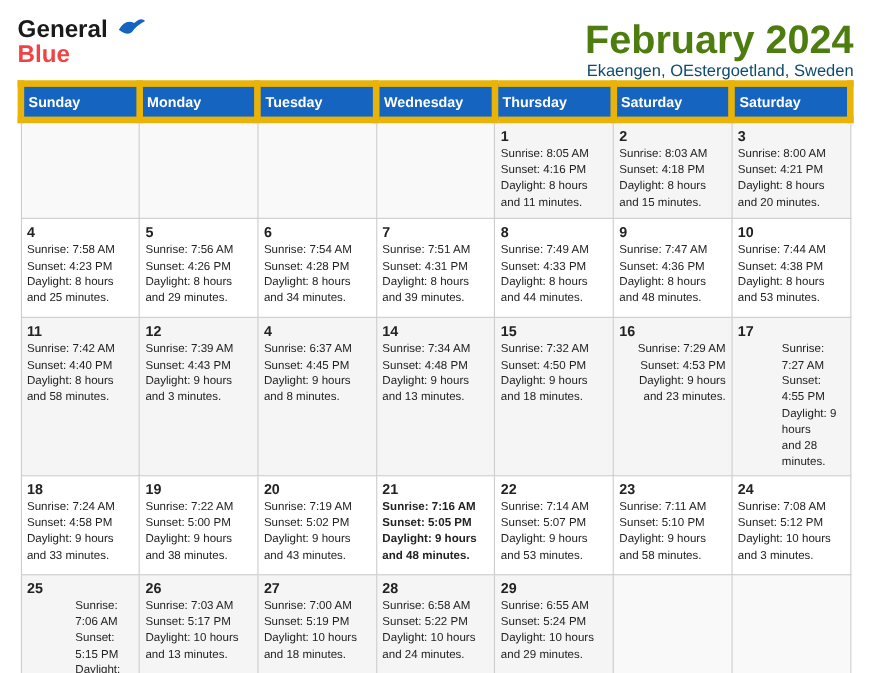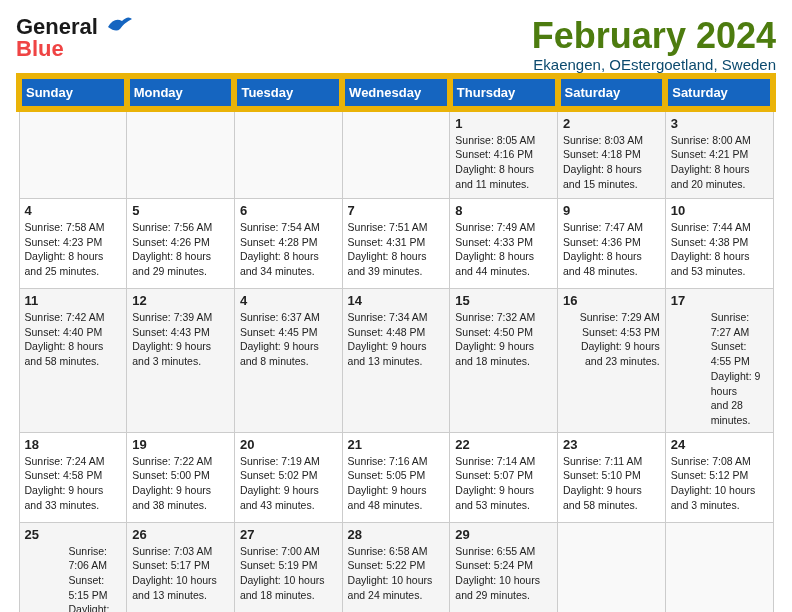--- a/index.html
+++ b/index.html
@@ -271,7 +271,7 @@
         </td>
         <td>
           <span class="day-num">21</span>
-          <div class="day-info" style="white-space: pre-line;">Sunrise: 7:16 AM
+          <div class="day-info" style="white-space: pre-line; font-weight: bold;">Sunrise: 7:16 AM
 Sunset: 5:05 PM
 Daylight: 9 hours
 and 48 minutes.</div>

